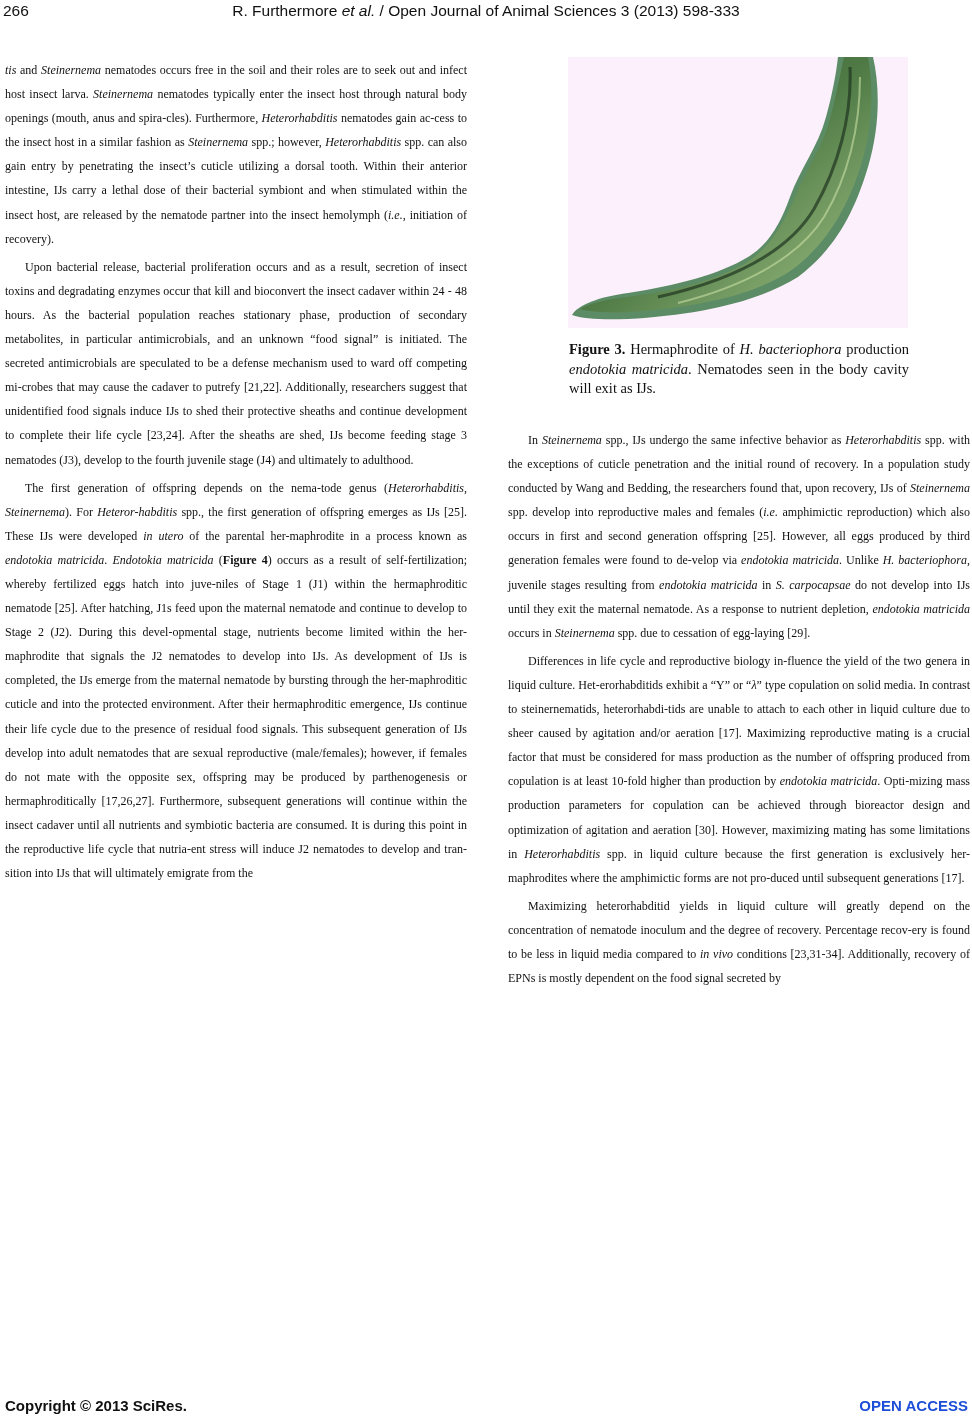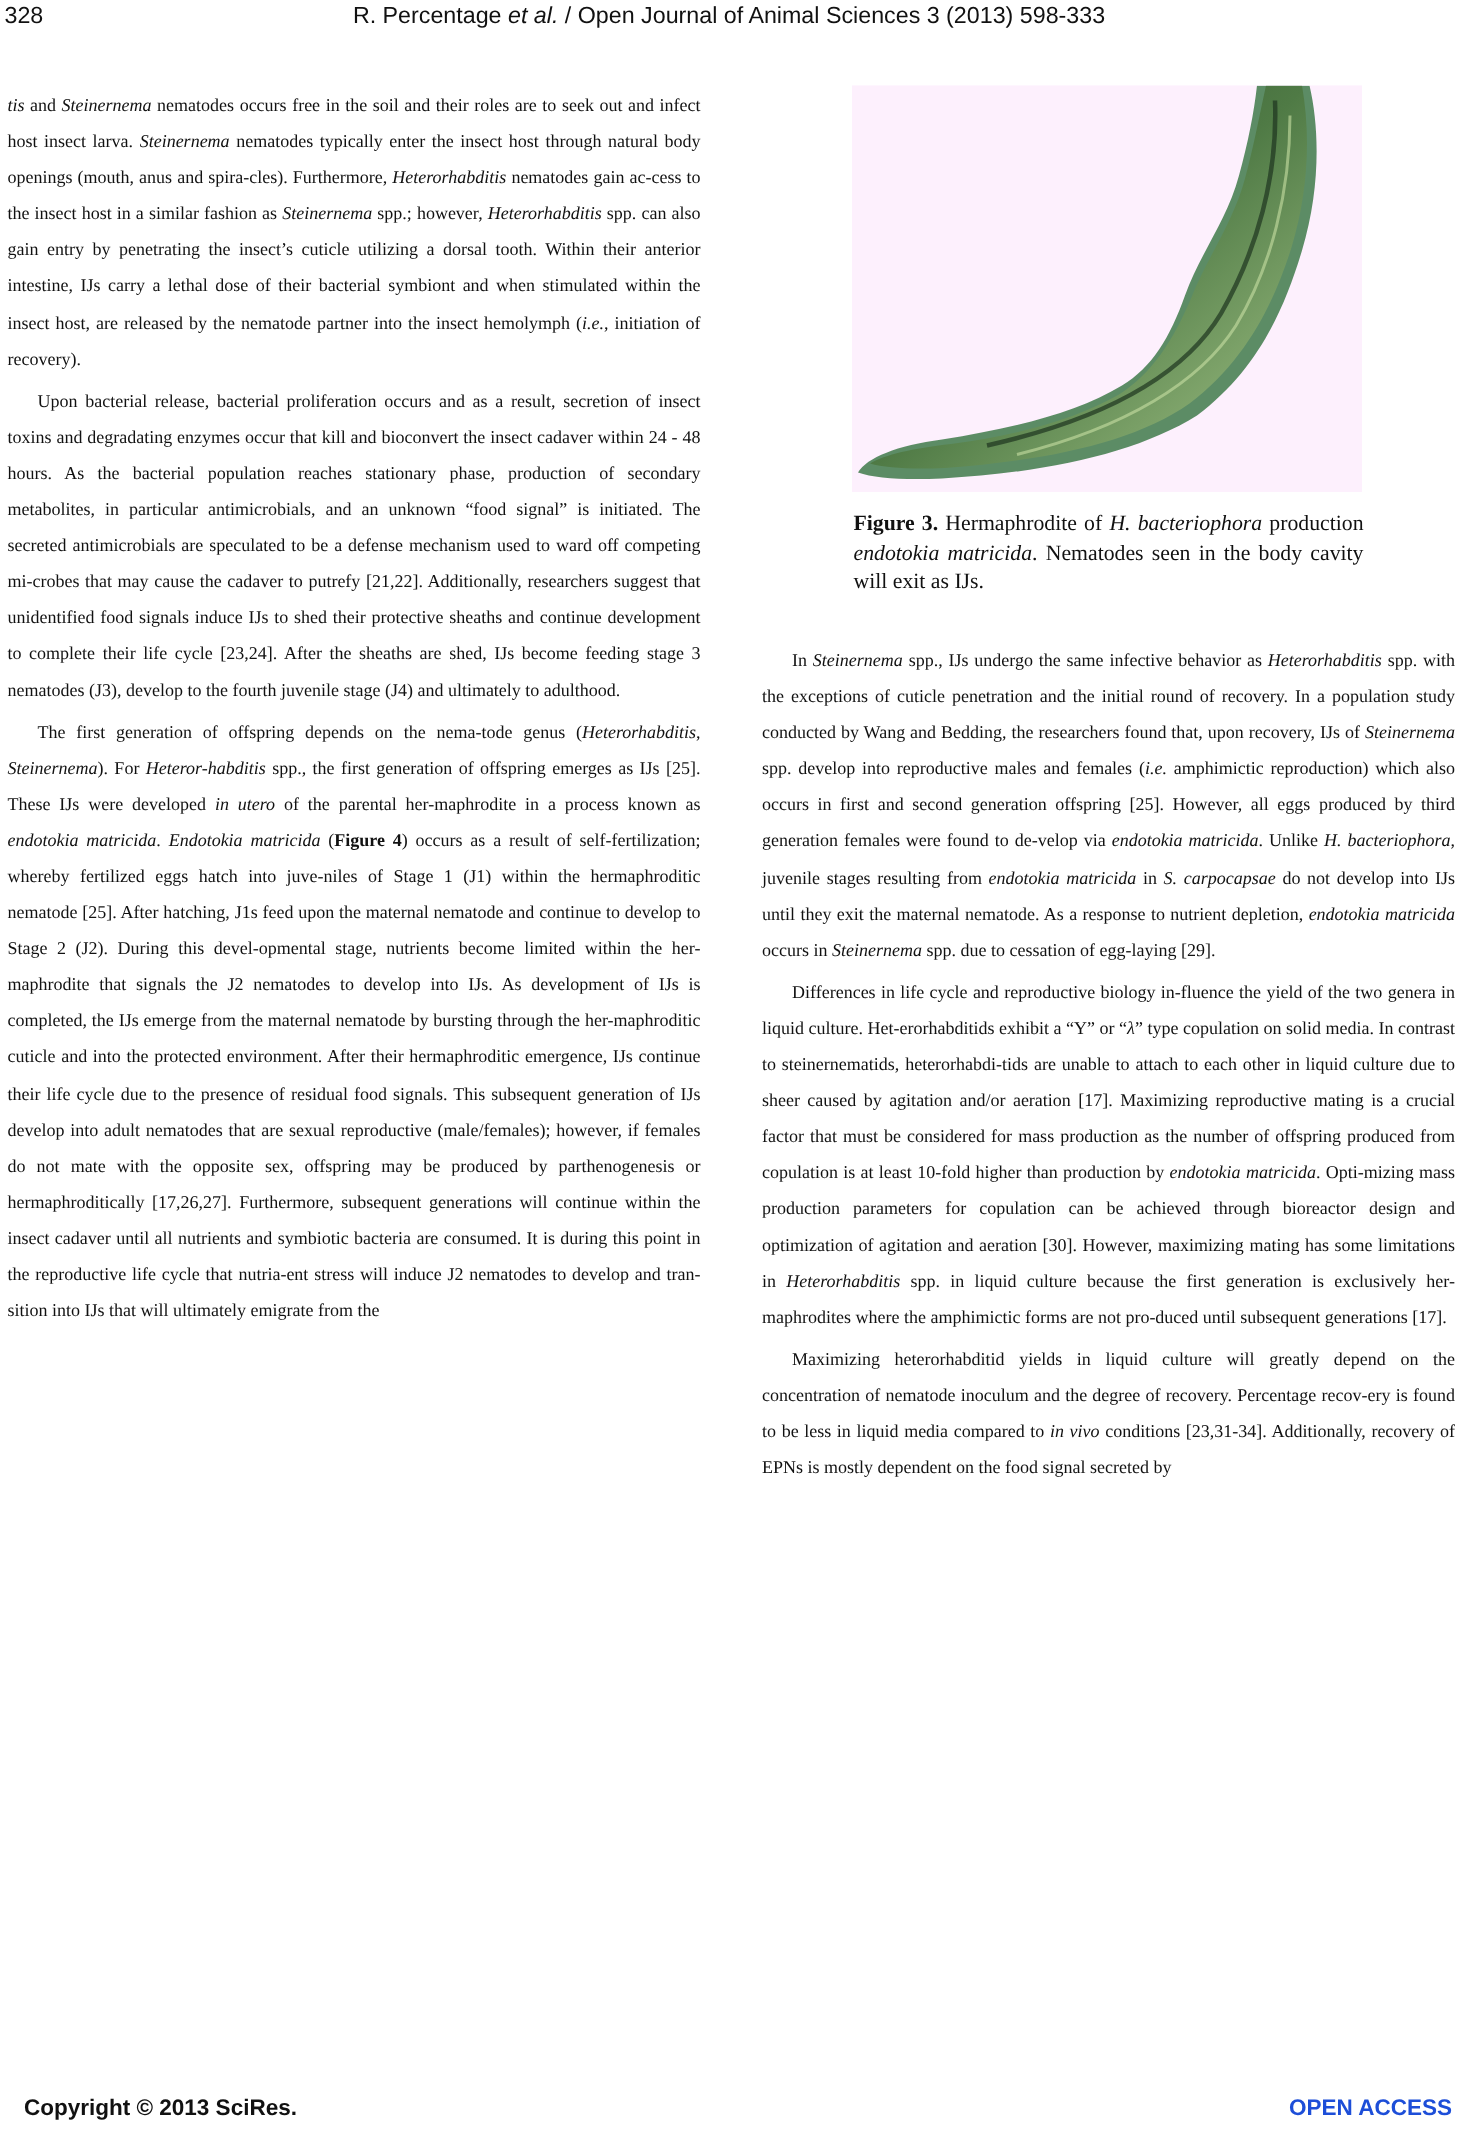--- a/index.html
+++ b/index.html
@@ -24,7 +24,7 @@
 <body>
 
 <div class="runhead">
-  <span class="pageno">328</span>
+  <span class="pageno">266</span>
   <span class="journal"><span>R. Percentage </span><i>et al.</i><span> / Open Journal of Animal Sciences 3 (2013) 598-333</span></span>
 </div>
 

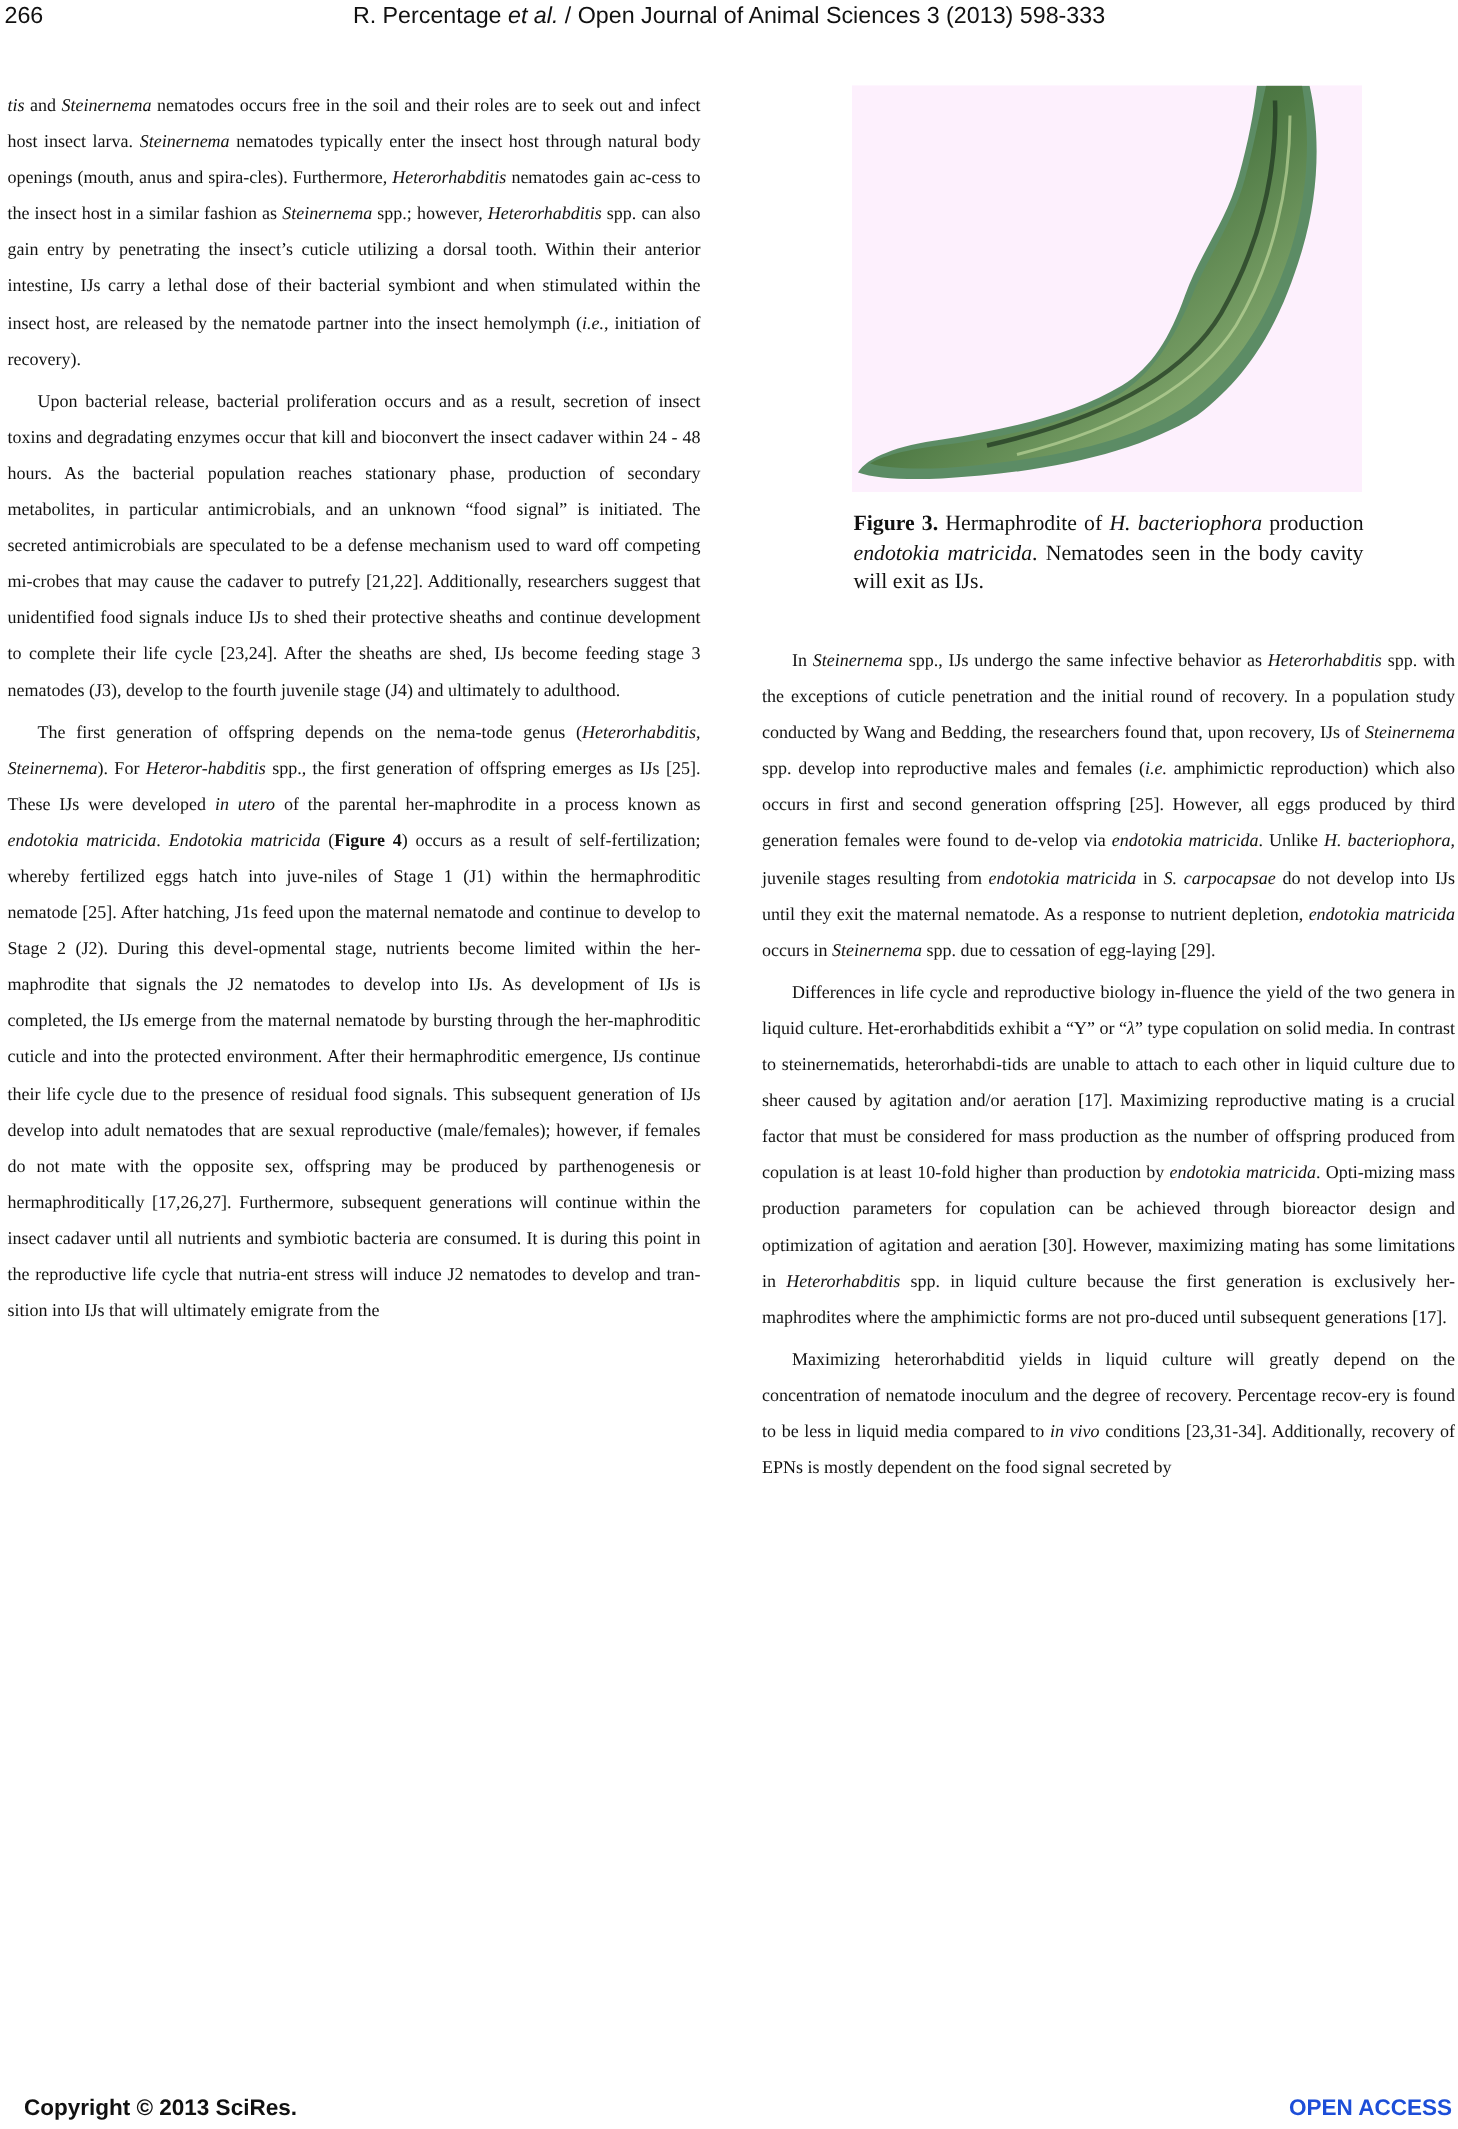--- a/index.html
+++ b/index.html
@@ -25,7 +25,7 @@
 
 <div class="runhead">
   <span class="pageno">266</span>
-  <span class="journal"><span>R. Percentage </span><i>et al.</i><span> / Open Journal of Animal Sciences 3 (2013) 598-333</span></span>
+  <span class="journal"><span>R. Furthermore </span><i>et al.</i><span> / Open Journal of Animal Sciences 3 (2013) 598-333</span></span>
 </div>
 
 <div class="col col-left">

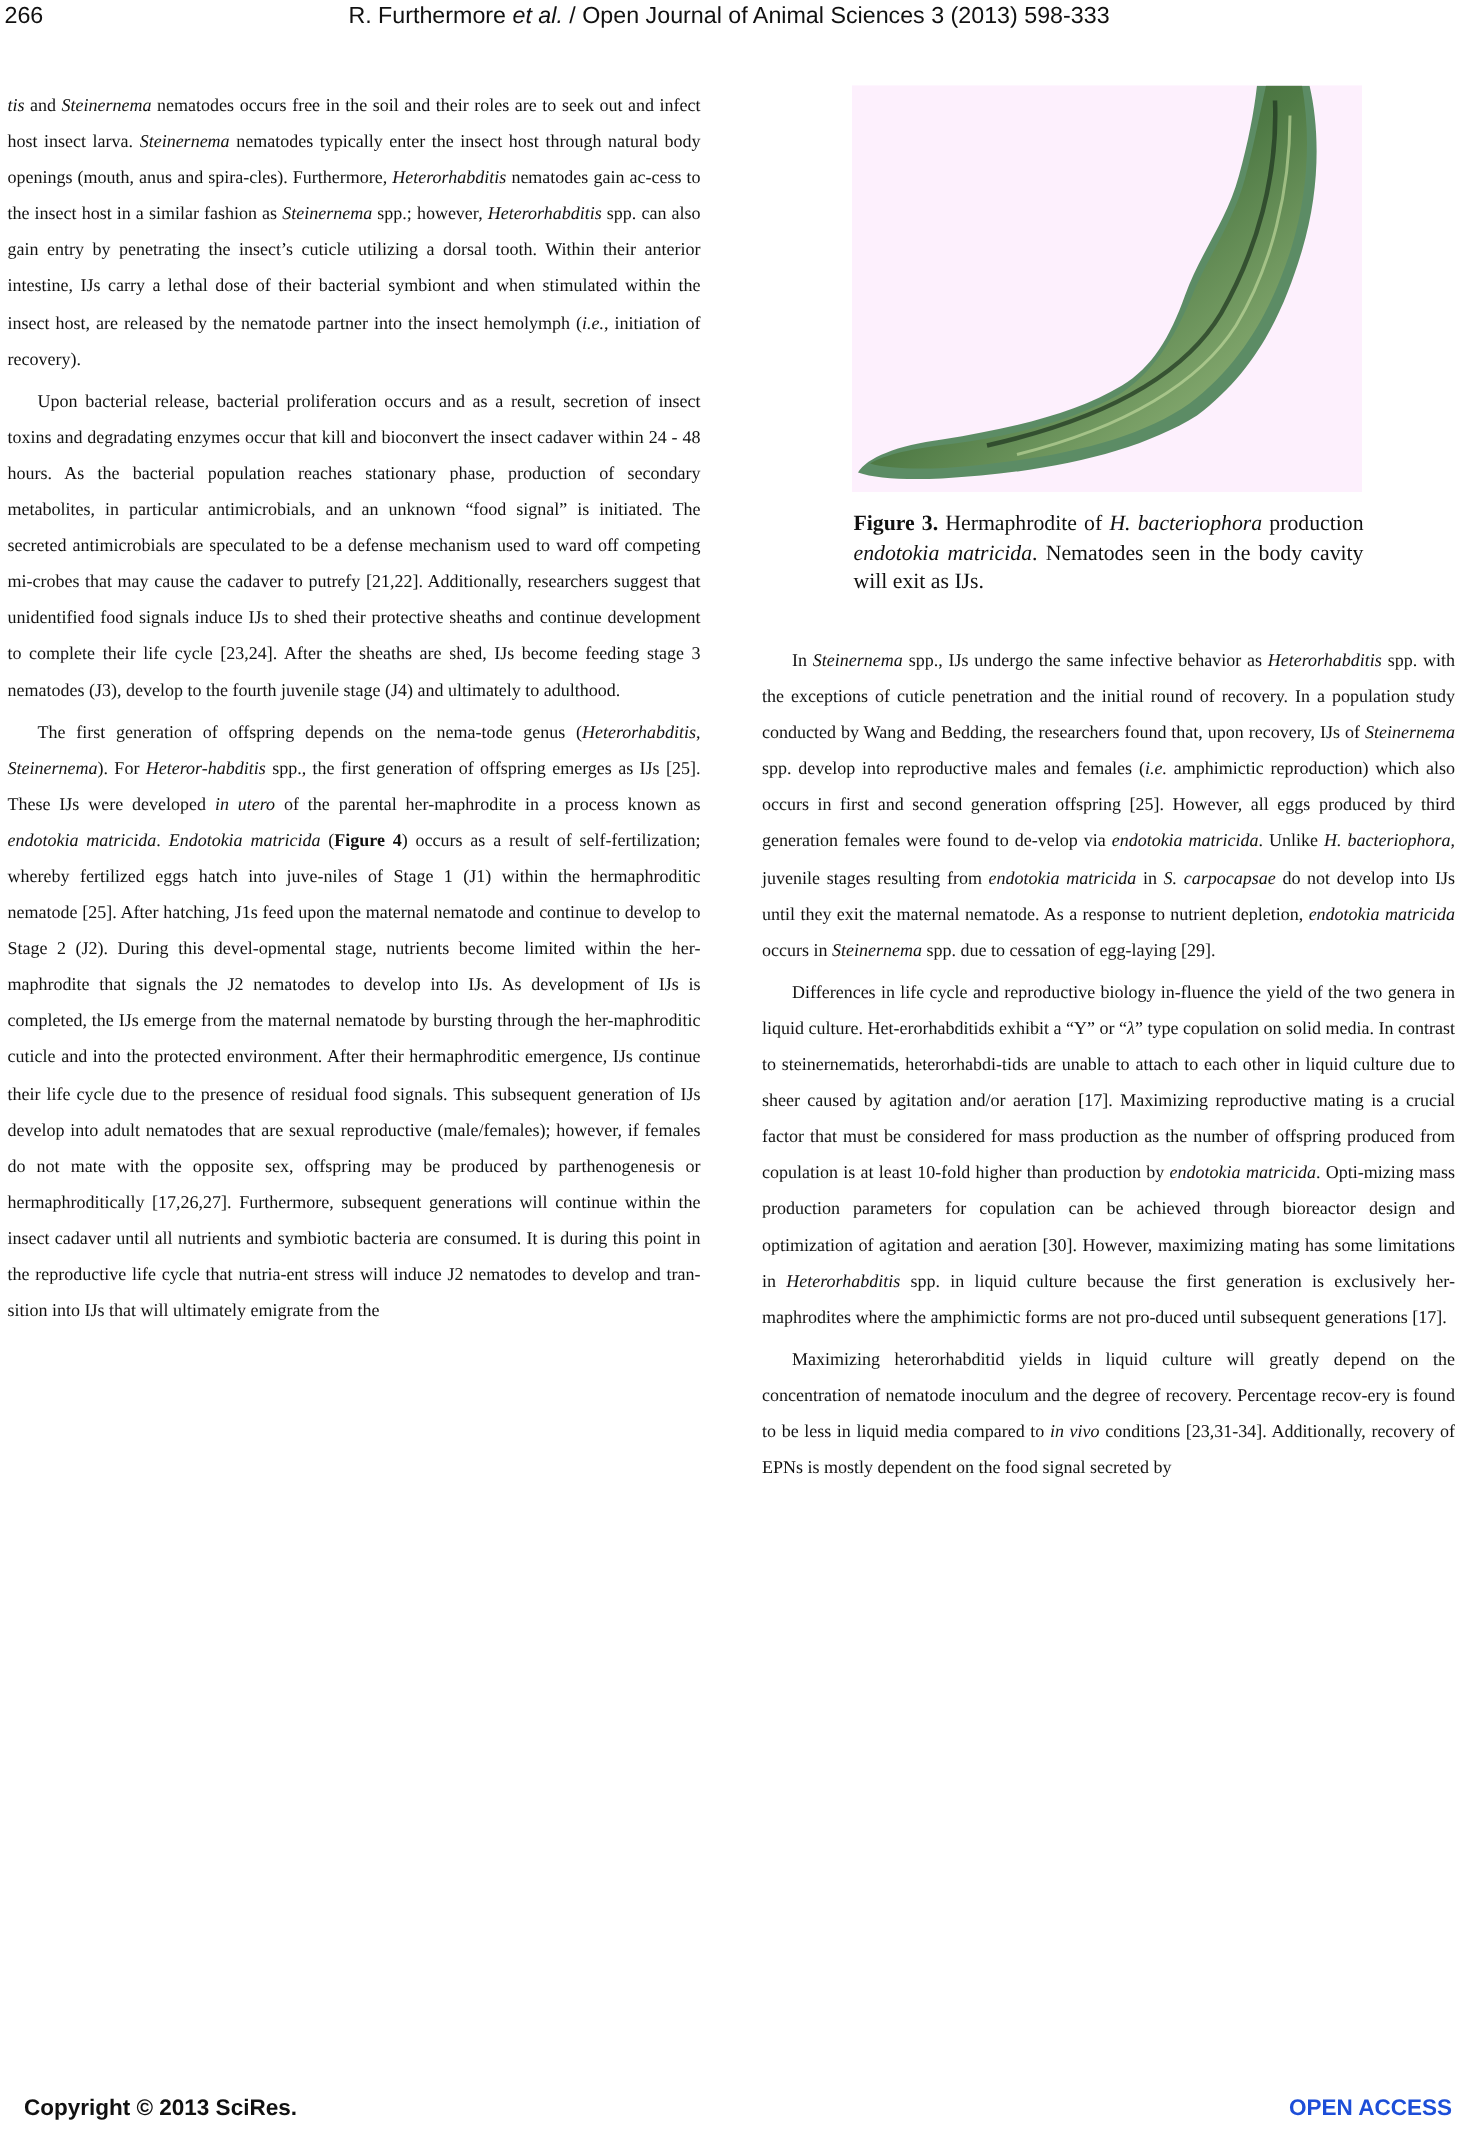--- a/index.html
+++ b/index.html
@@ -16,7 +16,7 @@
   .caption { position: absolute; left: 569px; top: 340px; width: 340px; font-family: "Liberation Serif", serif; font-size: 14.5px; line-height: 19.5px; text-align: justify; }
   .caption b { font-weight: bold; }
   .footer { position: absolute; top: 1397px; left: 0; width: 972px; font-family: "Liberation Sans", sans-serif; font-weight: bold; font-size: 15px; }
-  .footer .copy { position: absolute; left: 16px; color: #111; }
+  .footer .copy { position: absolute; left: 5px; color: #111; }
   .footer .oa { position: absolute; right: 4px; color: #1d4ed8; }
   i { }
 </style>

